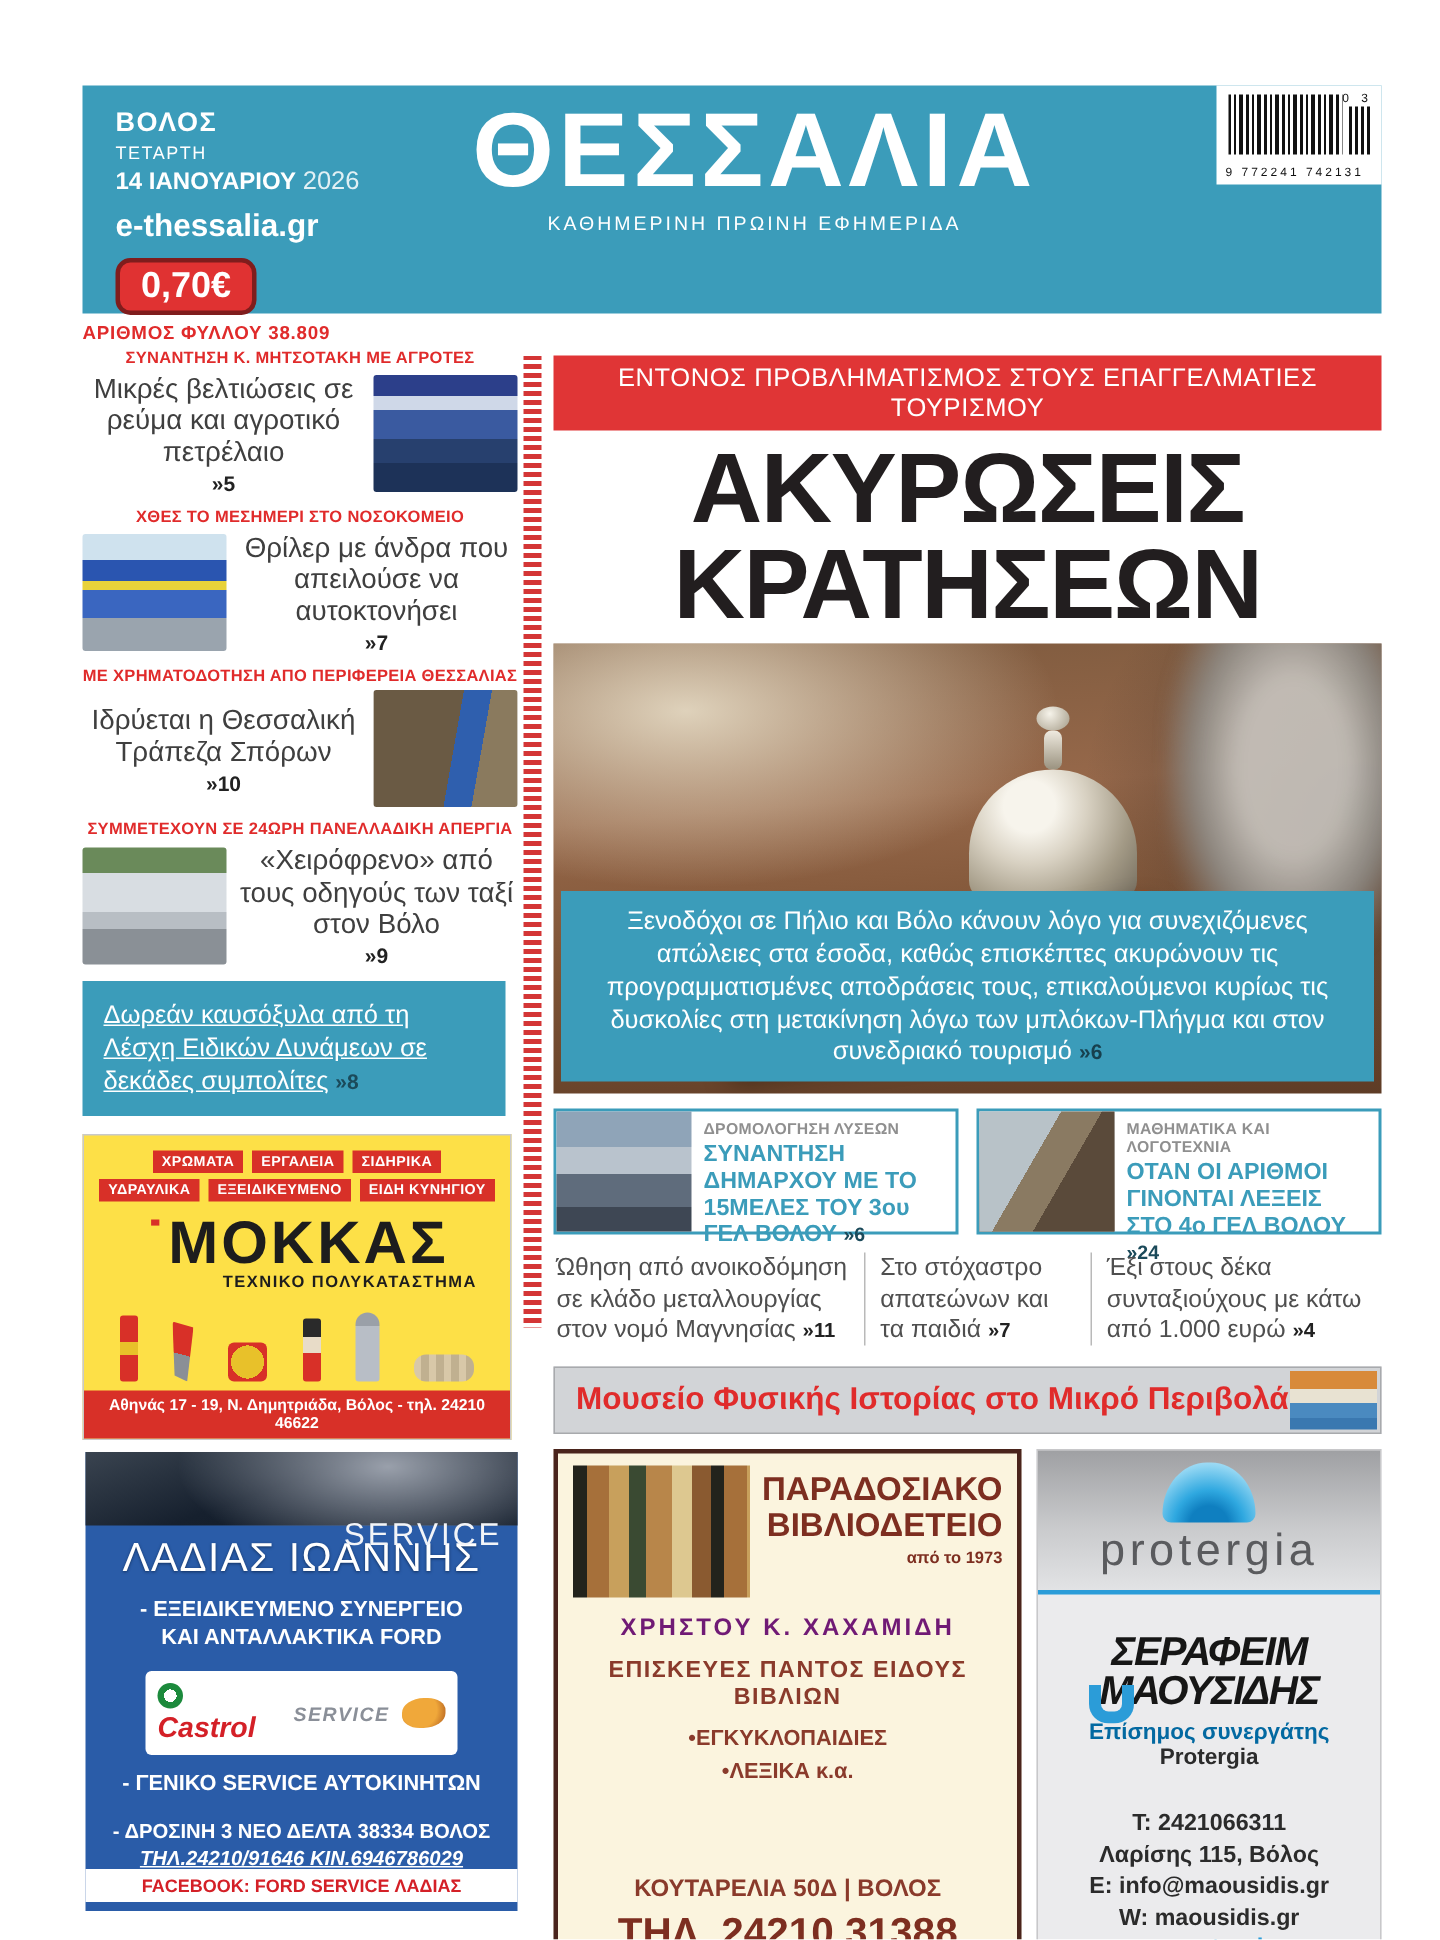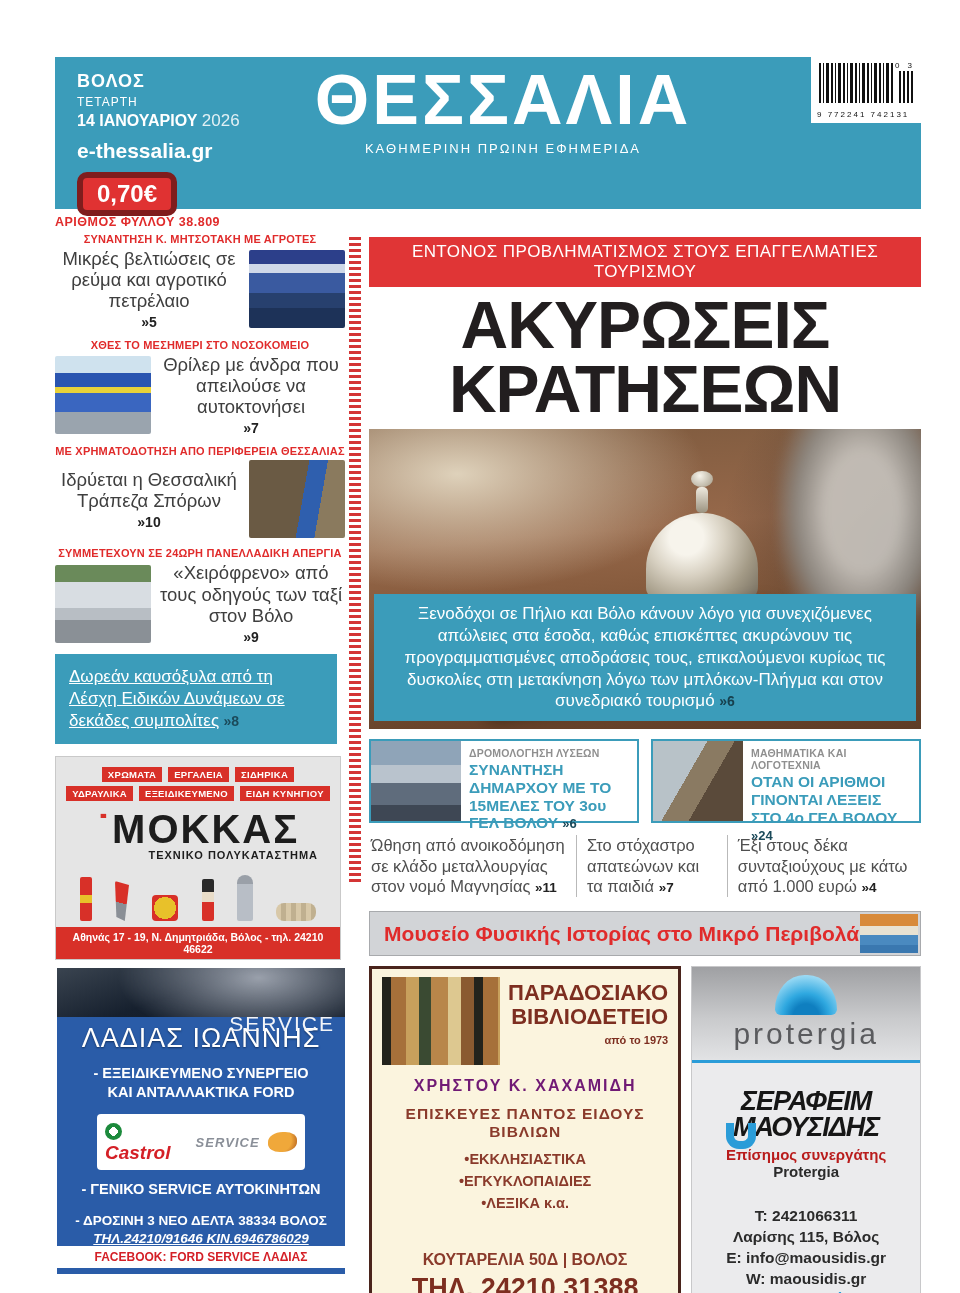--- a/index.html
+++ b/index.html
@@ -16,7 +16,7 @@
   .mast-date { font-size:16px; font-weight:bold; margin-top:2px; }
   .mast-date .yr { font-weight:normal; font-size:17px; opacity:.85; }
   .mast-site { font-size:21px; font-weight:bold; margin-top:8px; }
-  .price-badge { display:inline-block; margin-top:9px; background:#e03232; border:6px solid #7f1d1d; border-radius:10px; padding:2px 14px; font-size:24px; font-weight:bold; }
+  .price-badge { display:inline-block; margin-top:9px; background:#e03232; border:3px solid #7f1d1d; border-radius:10px; padding:2px 14px; font-size:24px; font-weight:bold; }
   .mast-center { position:absolute; left:160px; right:130px; top:8px; text-align:center; }
   .mast-logo { font-size:70px; font-weight:bold; letter-spacing:3px; line-height:1.0; }
   .mast-sub { font-size:13px; letter-spacing:2px; margin-top:6px; }

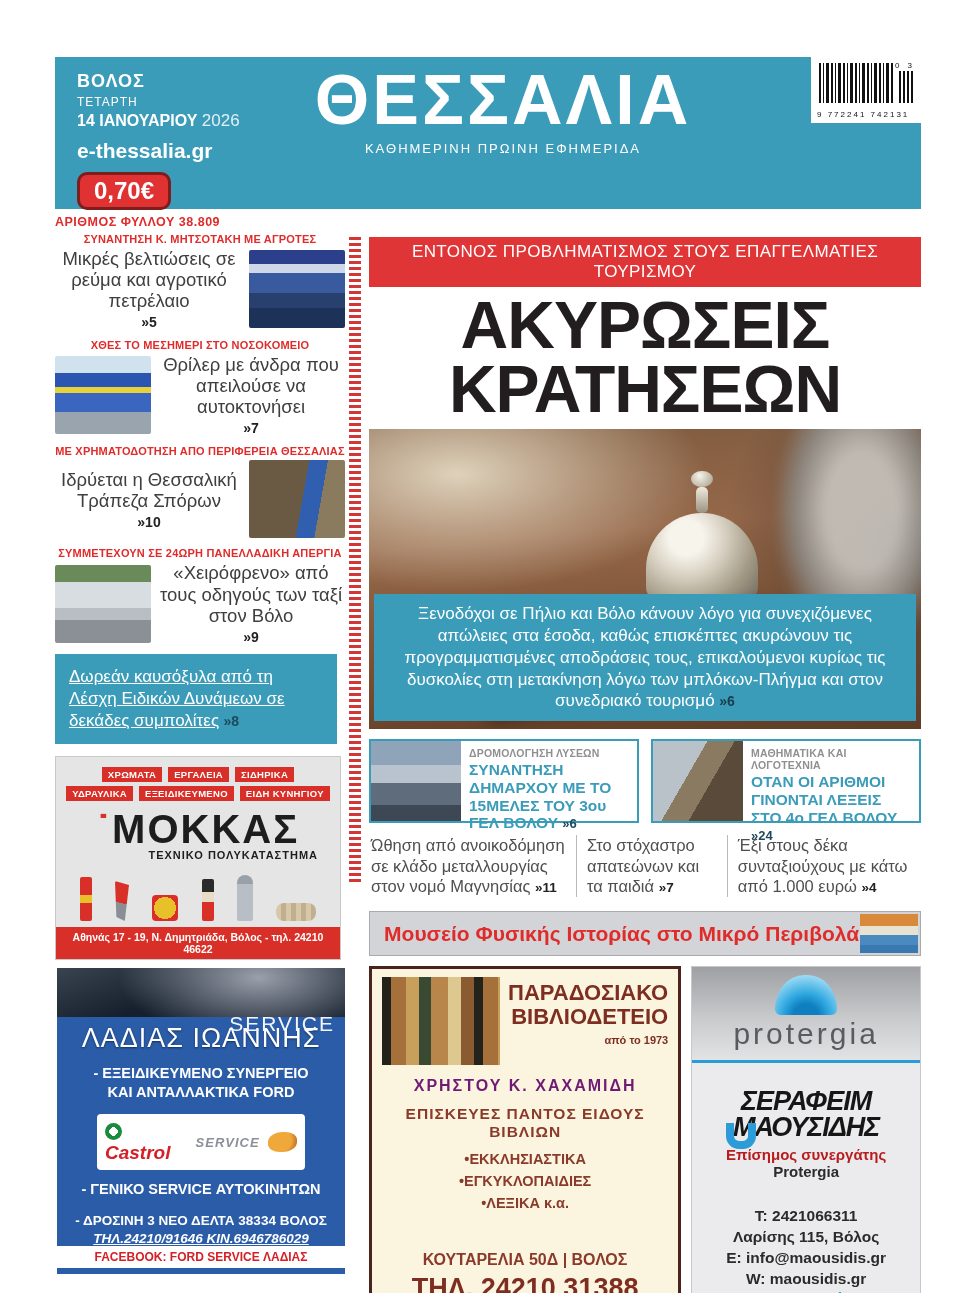--- a/index.html
+++ b/index.html
@@ -59,7 +59,7 @@
   .teal-note .pg { font-weight:bold; color:#1b4a5a; font-size:14px; }
 
   
-  .ad-mokkas { width:286px; border:1px solid #c9c9c9; background:#e5e5e5; padding:10px 8px 0 8px; text-align:center; }
+  .ad-mokkas { width:286px; border:1px solid #c9c9c9; background:#fde047; padding:10px 8px 0 8px; text-align:center; }
   .mk-row { display:flex; justify-content:center; gap:6px; margin-bottom:4px; }
   .mk-band { background:#d83028; color:#fff; font-weight:bold; font-size:9.5px; padding:2px 6px; letter-spacing:.3px; }
   .mk-name { font-size:40px; font-weight:bold; color:#1d1d1d; letter-spacing:2px; line-height:1.0; margin-top:8px; }

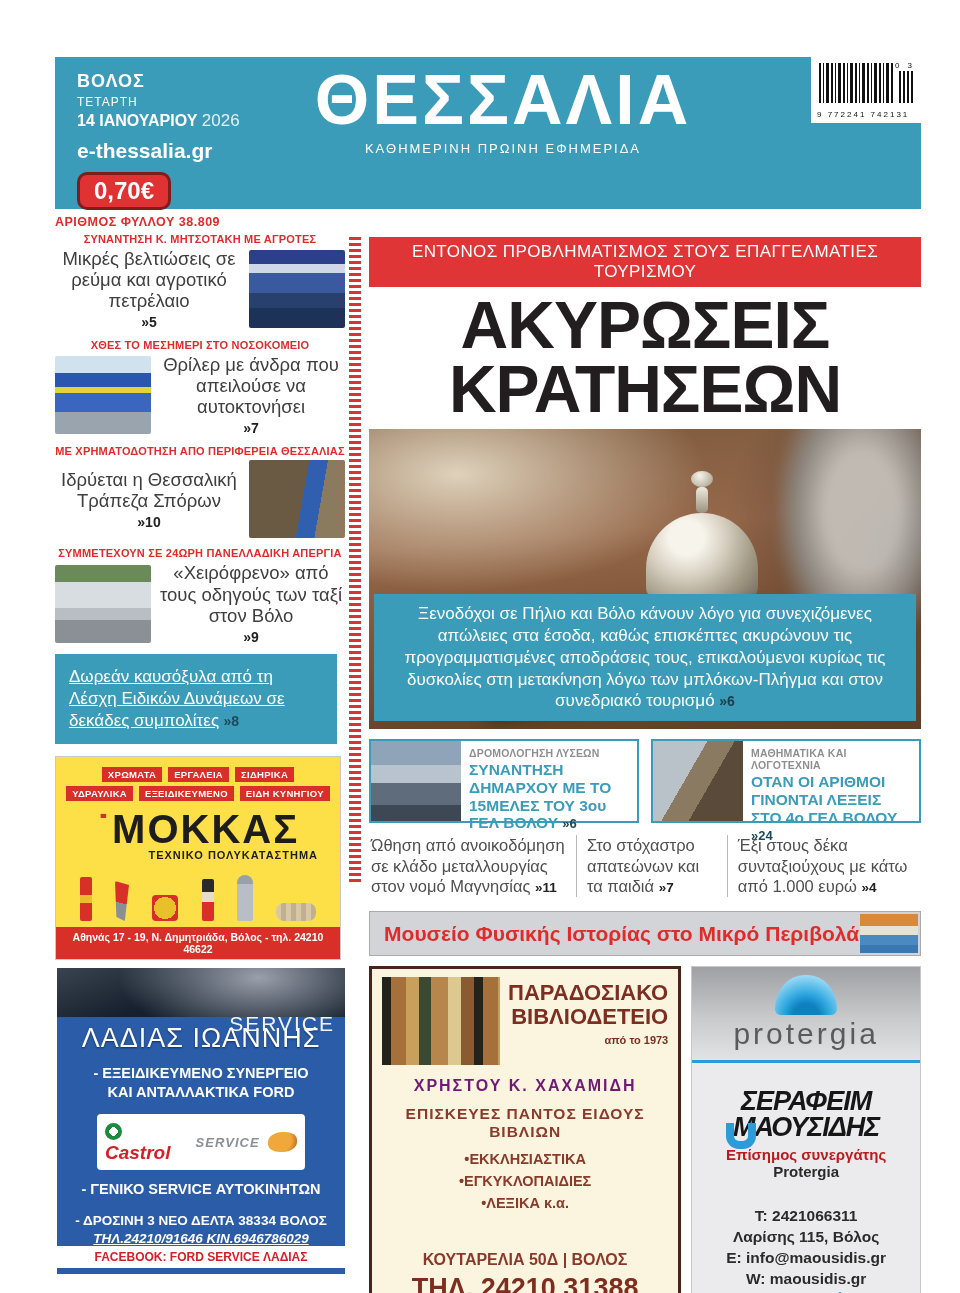--- a/index.html
+++ b/index.html
@@ -366,7 +366,6 @@
             <div class="book-owner">ΧΡΗΣΤΟΥ Κ. ΧΑΧΑΜΙΔΗ</div>
             <div class="book-sub">ΕΠΙΣΚΕΥΕΣ ΠΑΝΤΟΣ ΕΙΔΟΥΣ ΒΙΒΛΙΩΝ</div>
             <div class="book-items">
-              <div>•ΕΚΚΛΗΣΙΑΣΤΙΚΑ</div>
               <div>•ΕΓΚΥΚΛΟΠΑΙΔΙΕΣ</div>
               <div>•ΛΕΞΙΚΑ κ.α.</div>
             </div>

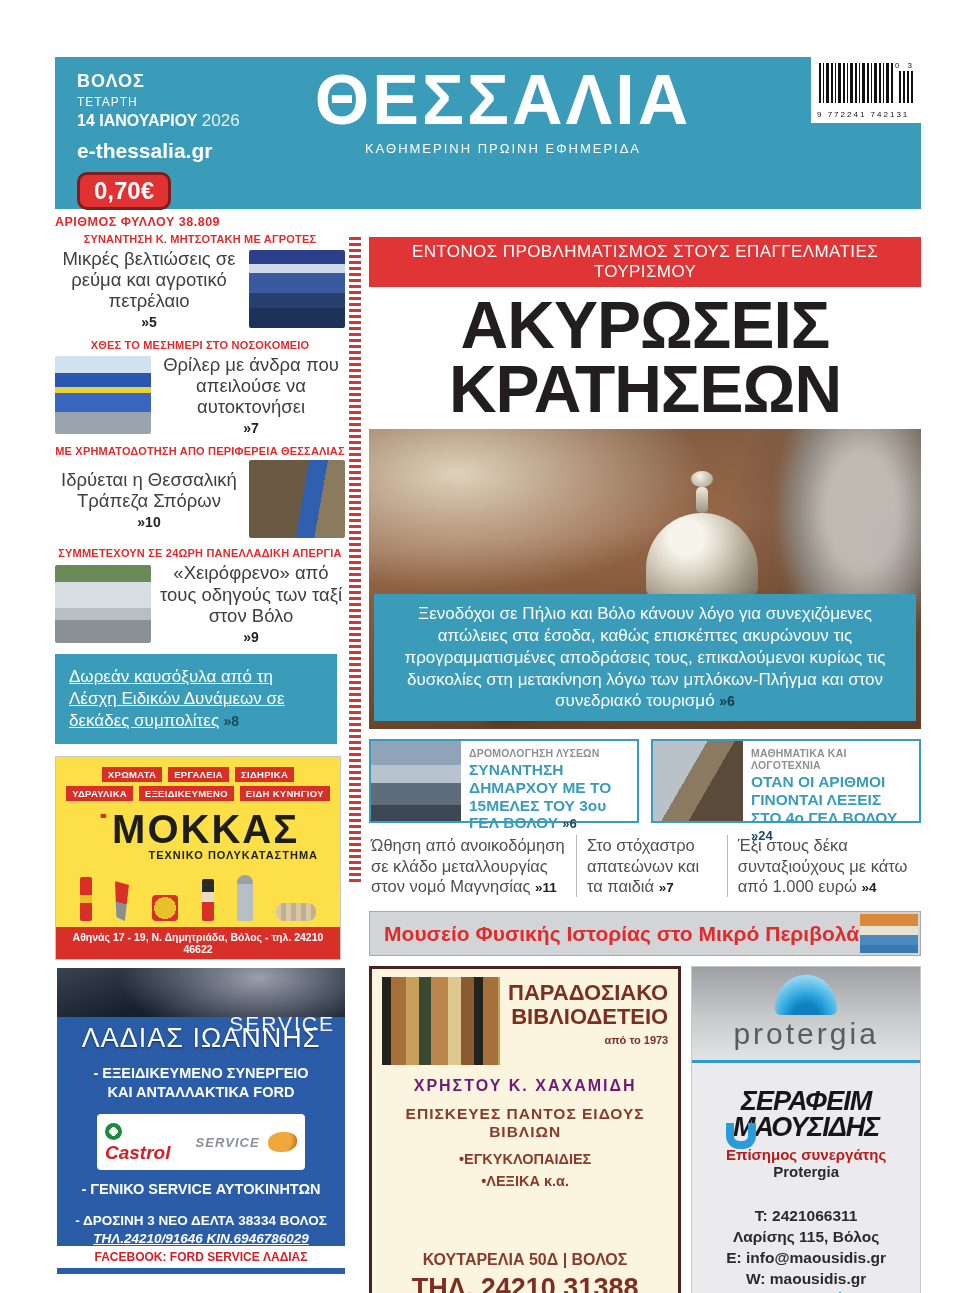--- a/index.html
+++ b/index.html
@@ -166,7 +166,7 @@
   .prot-logo { margin-top:26px; position:relative; }
   .prot-u { position:absolute; left:34px; top:34px; width:30px; height:26px; border:8px solid #2b9cd8; border-top:none; border-radius:0 0 13px 13px; }
   .prot-owner { font-weight:bold; font-style:italic; font-size:27px; line-height:.95; letter-spacing:-1px; color:#161616; }
-  .prot-partner { font-weight:bold; font-size:15px; color:#b91c1c; margin-top:6px; }
+  .prot-partner { font-weight:bold; font-size:15px; color:#0369a1; margin-top:6px; }
   .prot-partner2 { font-weight:bold; font-size:15px; color:#2b2b2b; }
   .prot-contact { font-weight:bold; font-size:15.5px; color:#2b2b2b; line-height:1.35; margin-top:26px; }
   .prot-site { font-weight:bold; font-size:16px; color:#2b9cd8; margin:auto 0 12px; }

